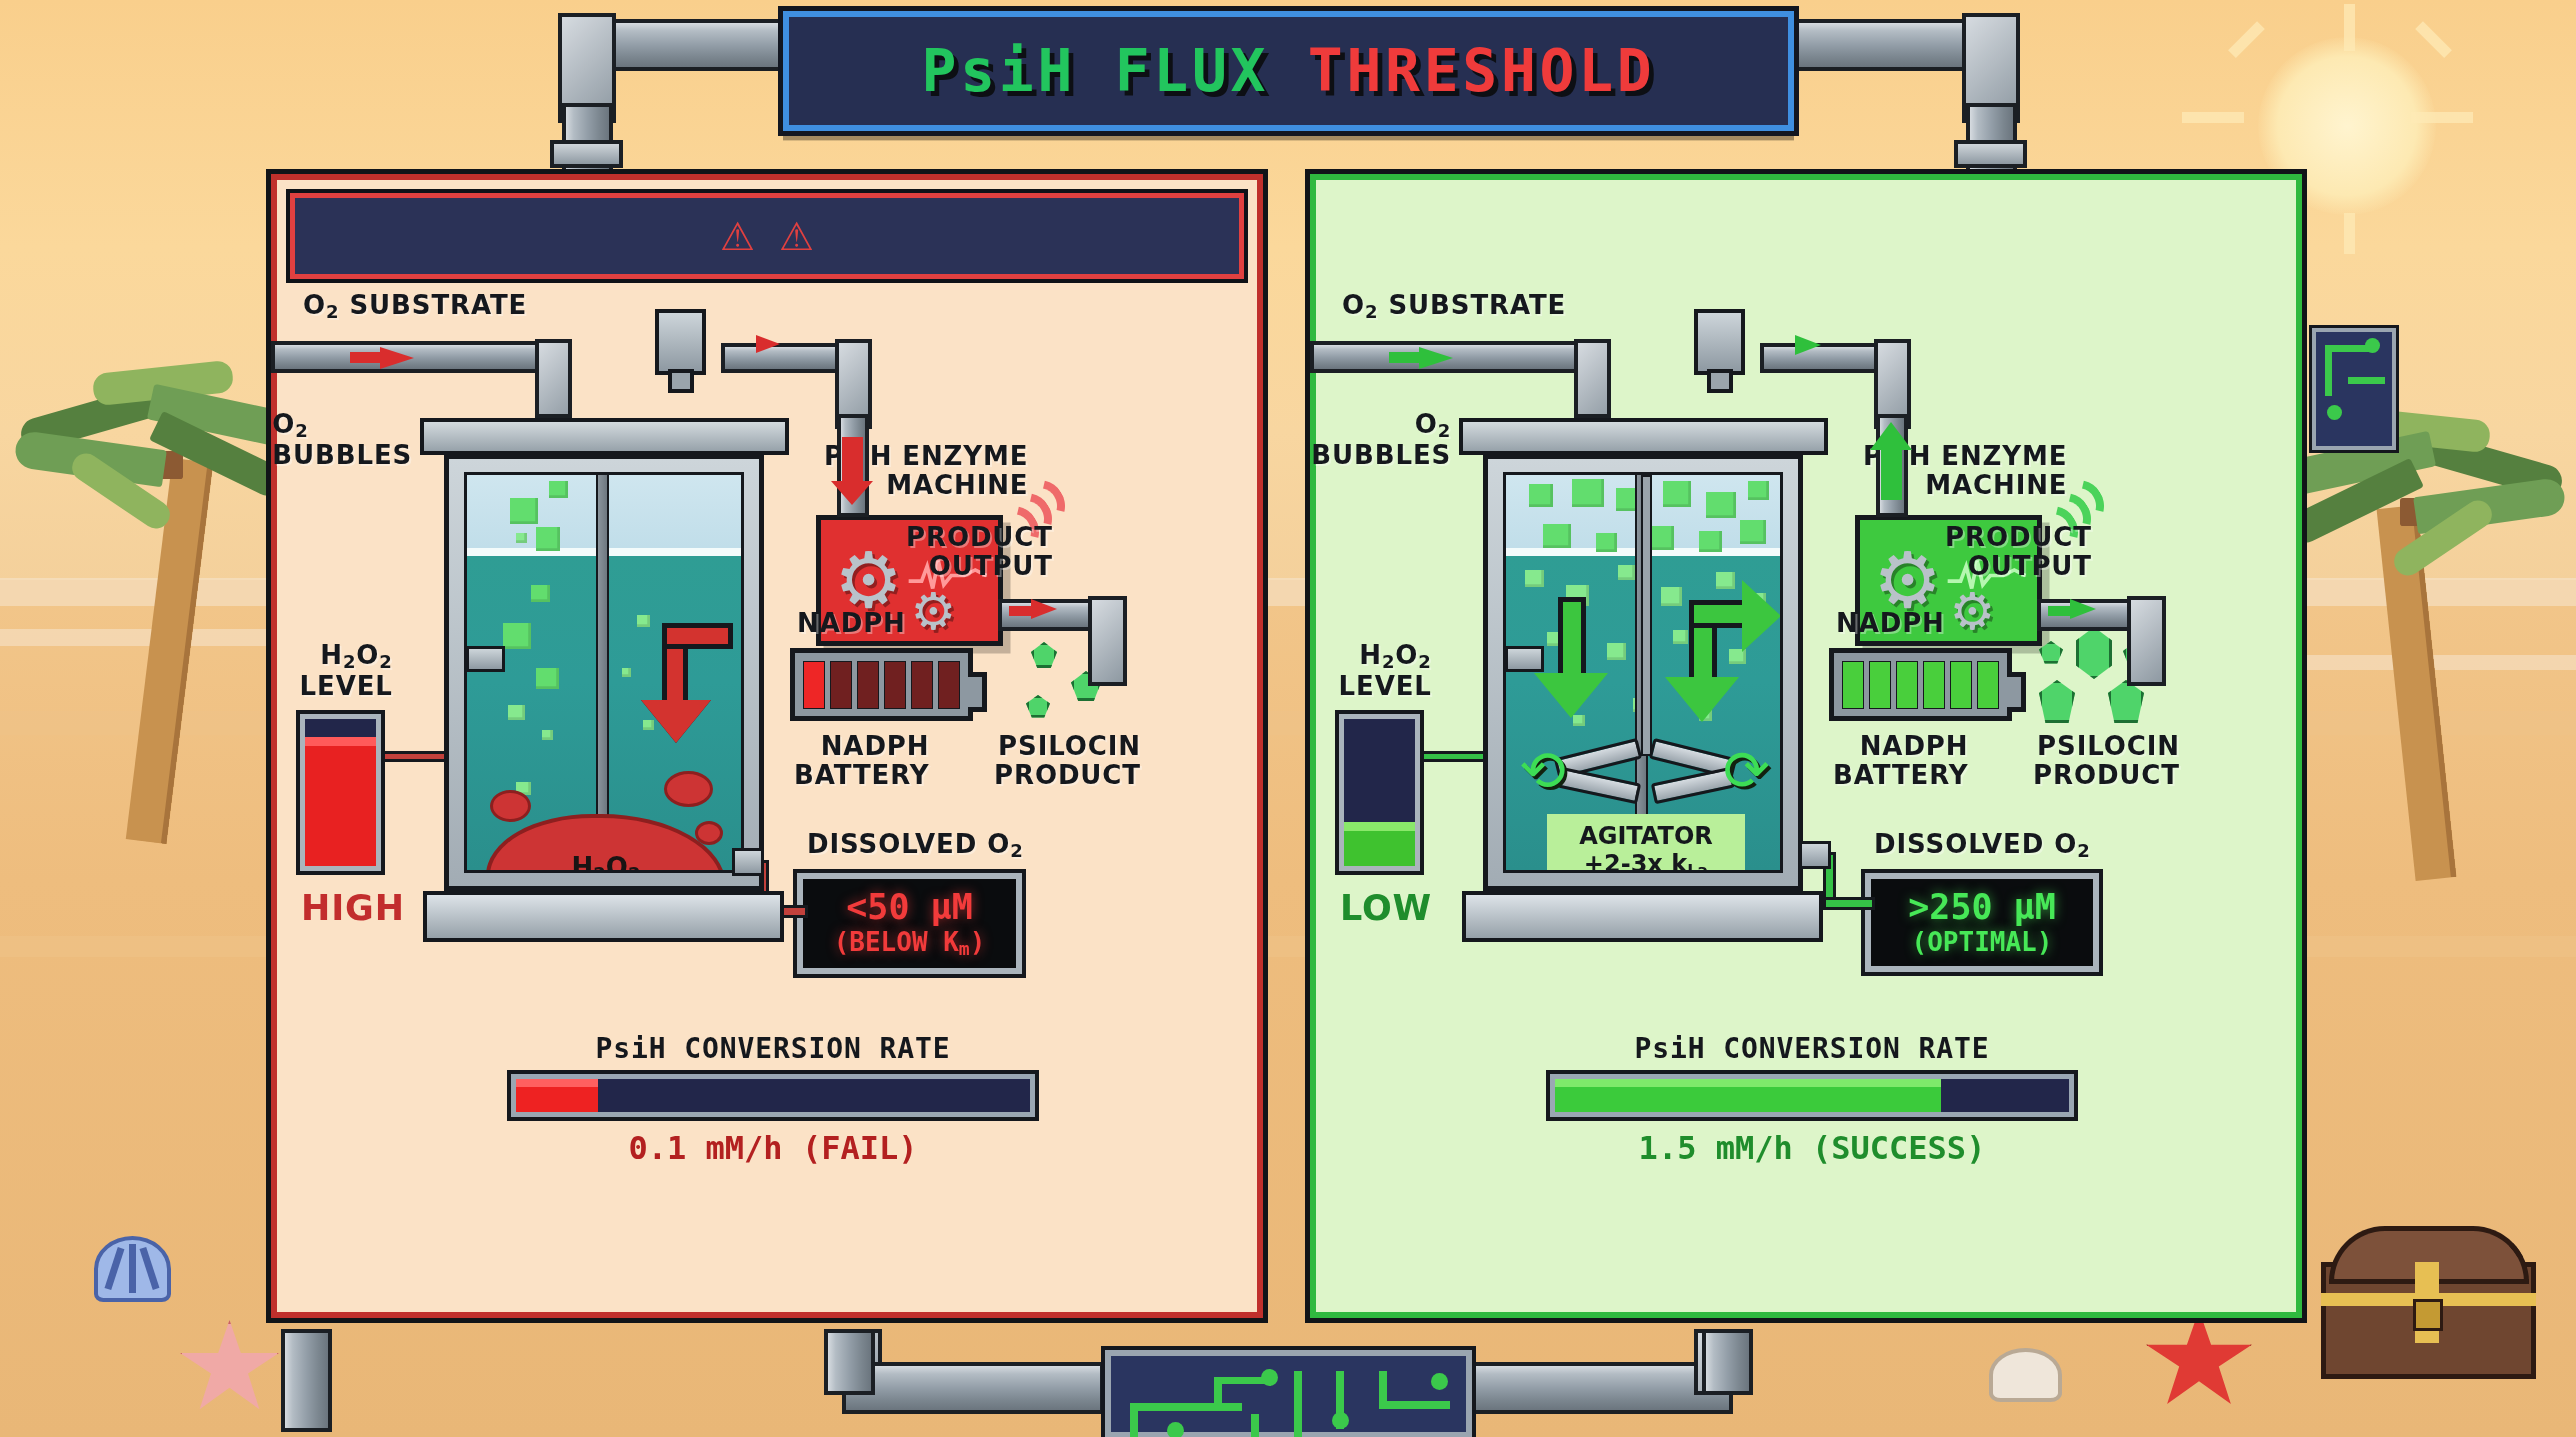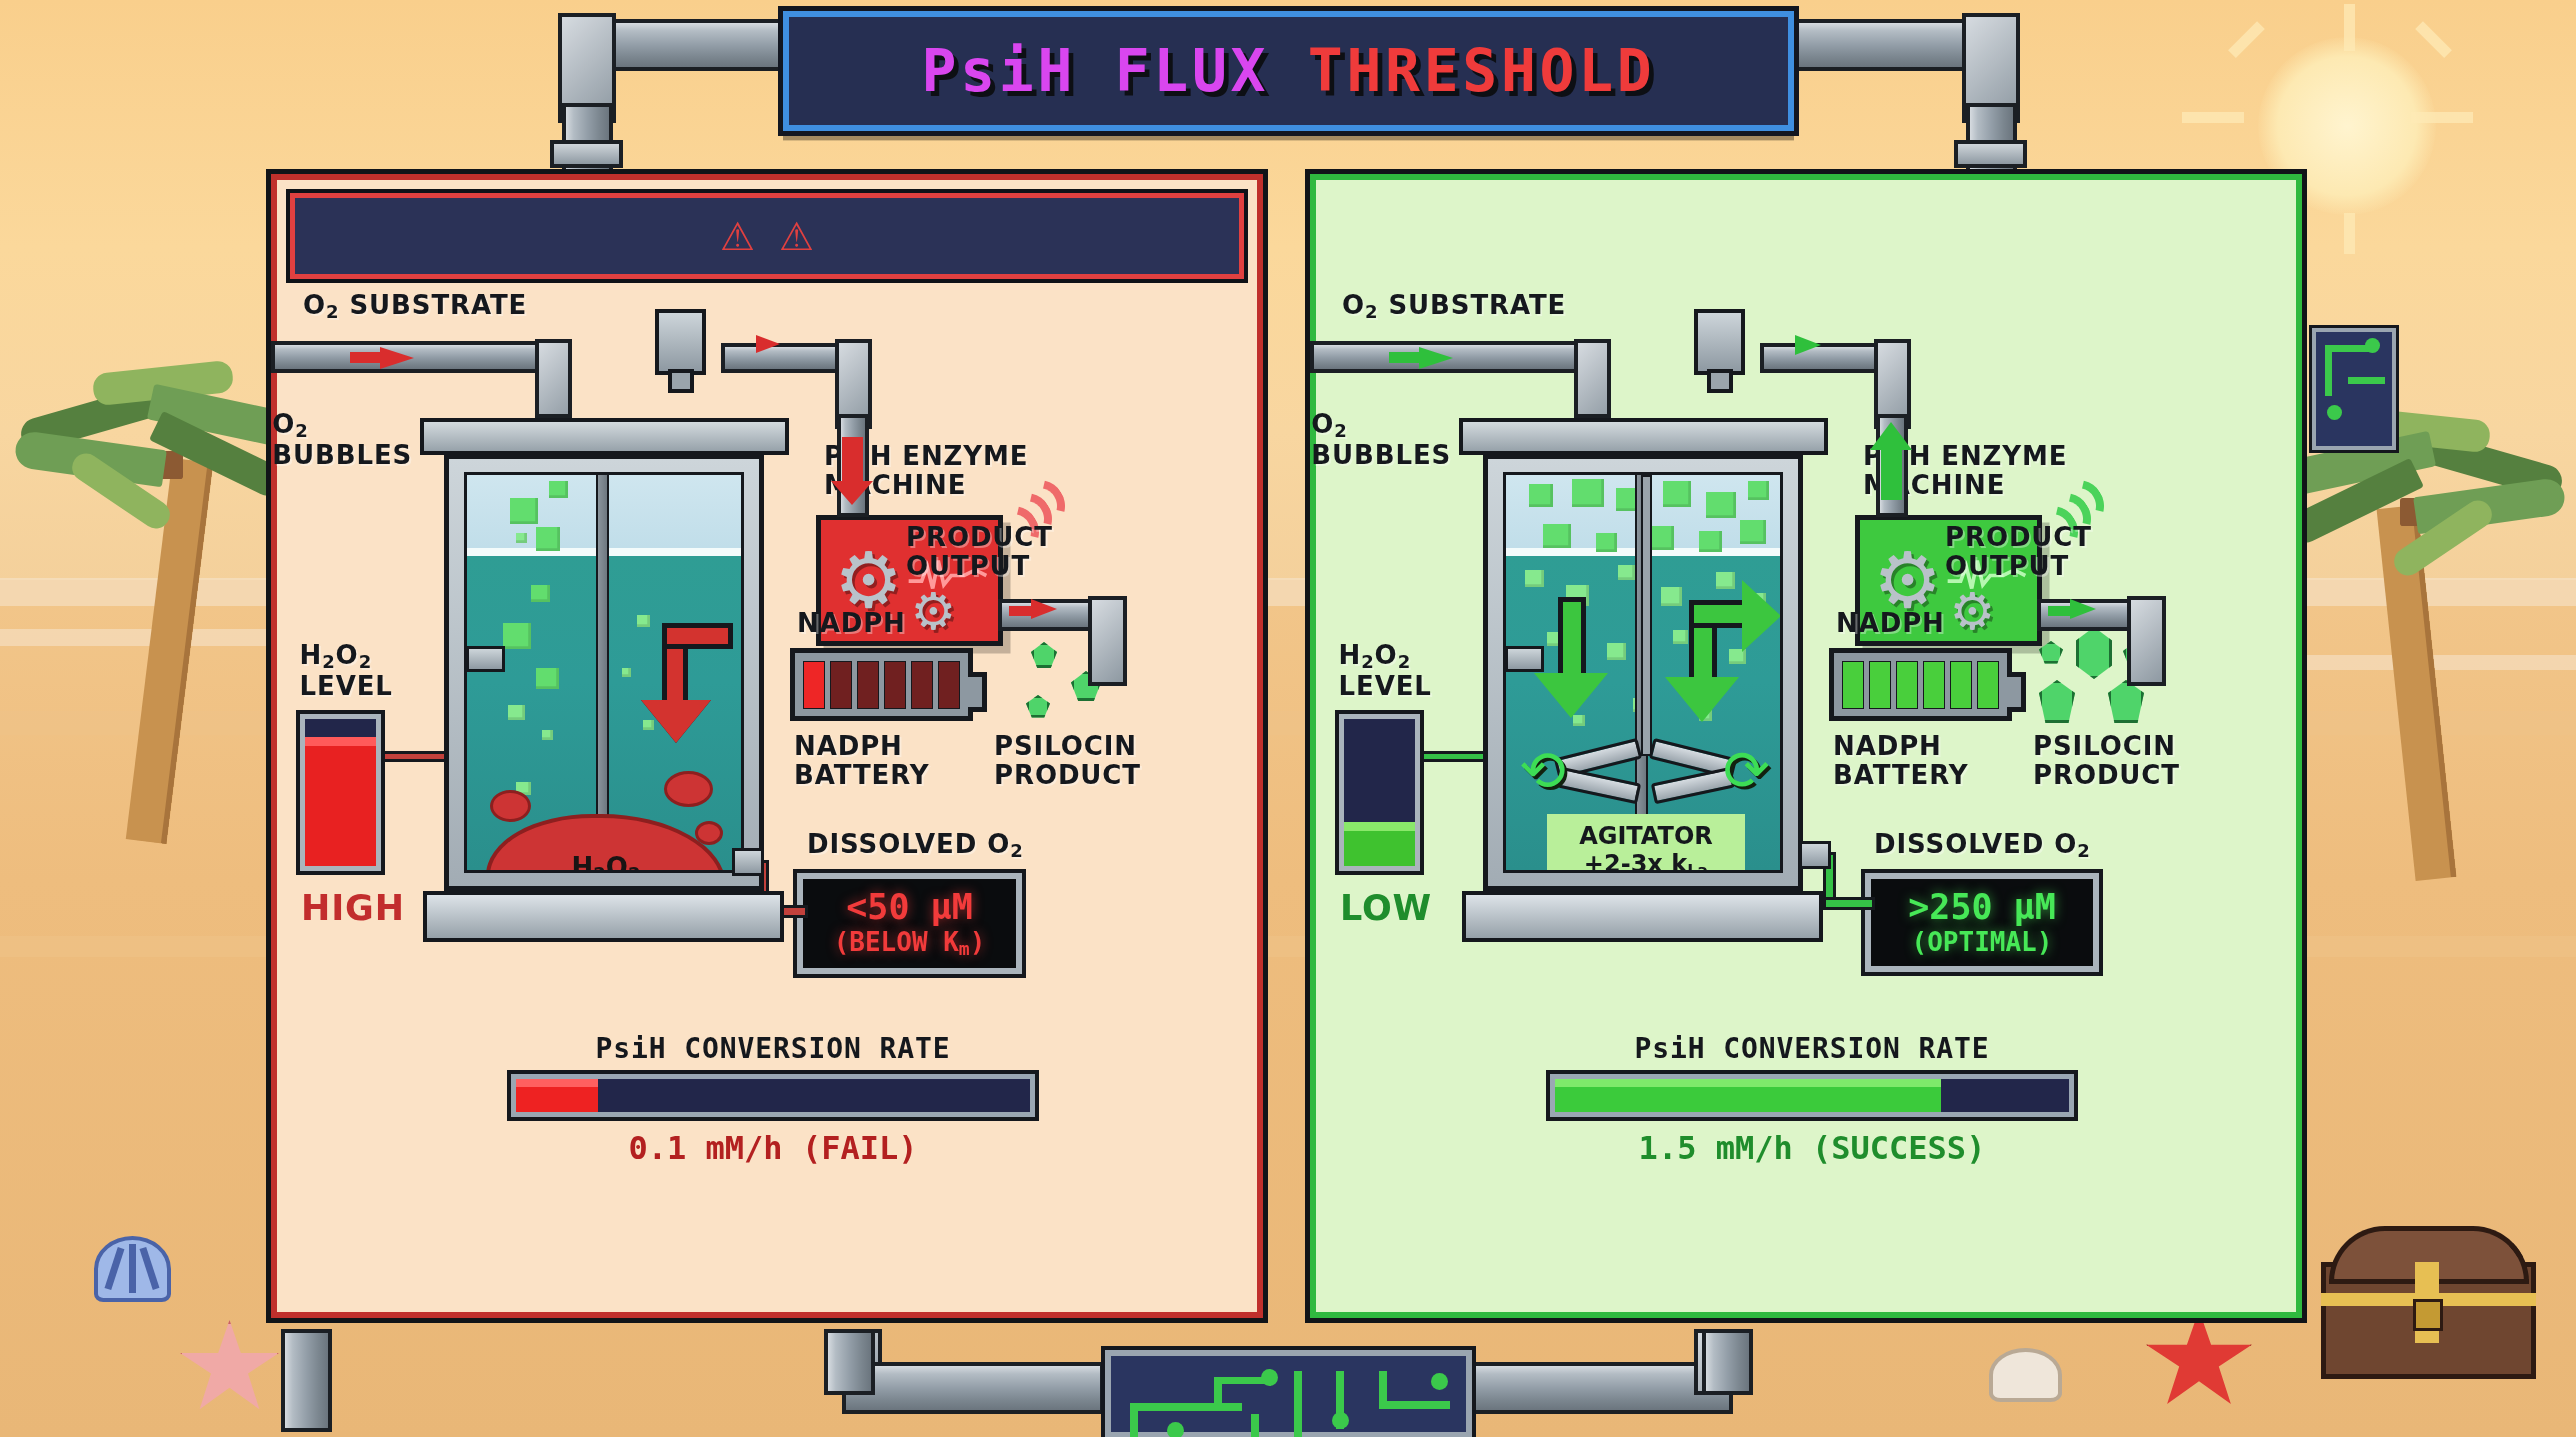--- a/index.html
+++ b/index.html
@@ -100,7 +100,7 @@
     white-space:nowrap;
     text-shadow: 4.7px 4.7px 0 #0d0f14;
   }
-  #title-text .a { color:#d946ef; }
+  #title-text .a { color:#22c55e; }
   #title-text .b { color:#ef3b3b; }
 
   

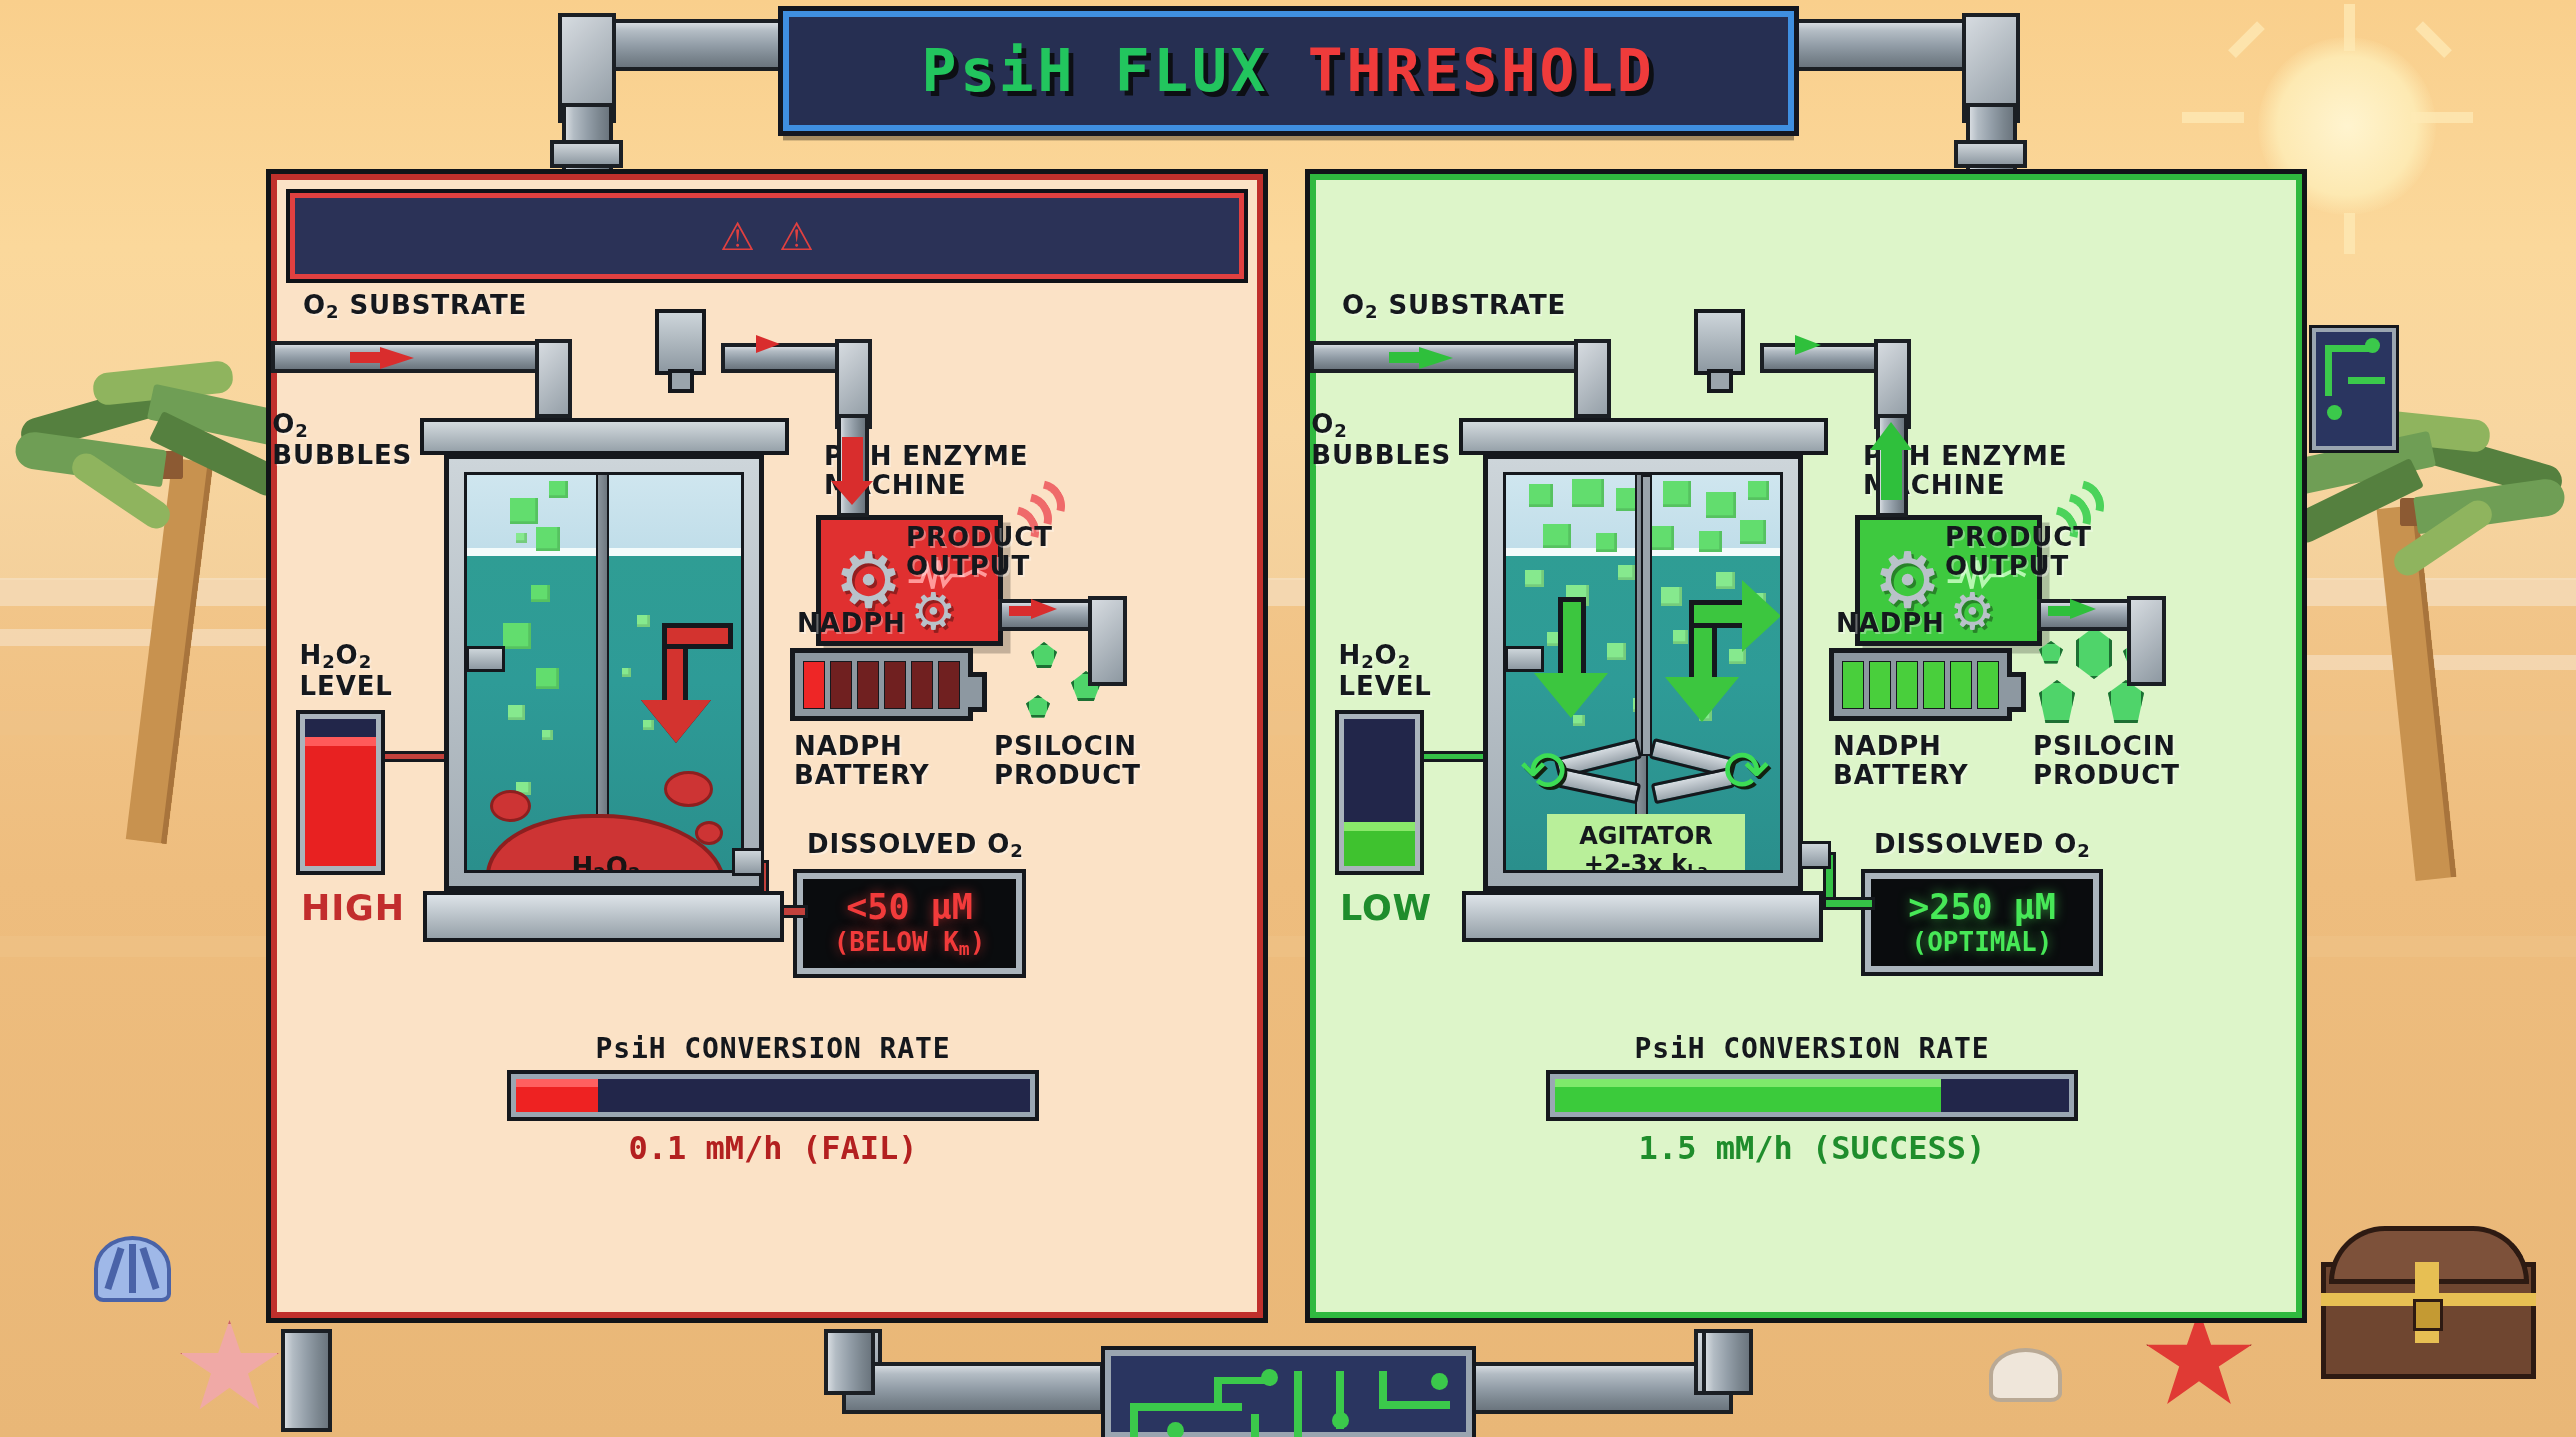--- a/index.html
+++ b/index.html
@@ -138,6 +138,7 @@
     font-weight:bold; font-size:26px; color:#15181d;
     letter-spacing:0.9px; line-height:1.12; white-space:pre-line;
     text-shadow: 1.9px 1.9px 0 rgba(255,255,255,.35);
+    text-align: right;
   }
   .lbl sub { font-size:18px; vertical-align:-3.7px; }
 

